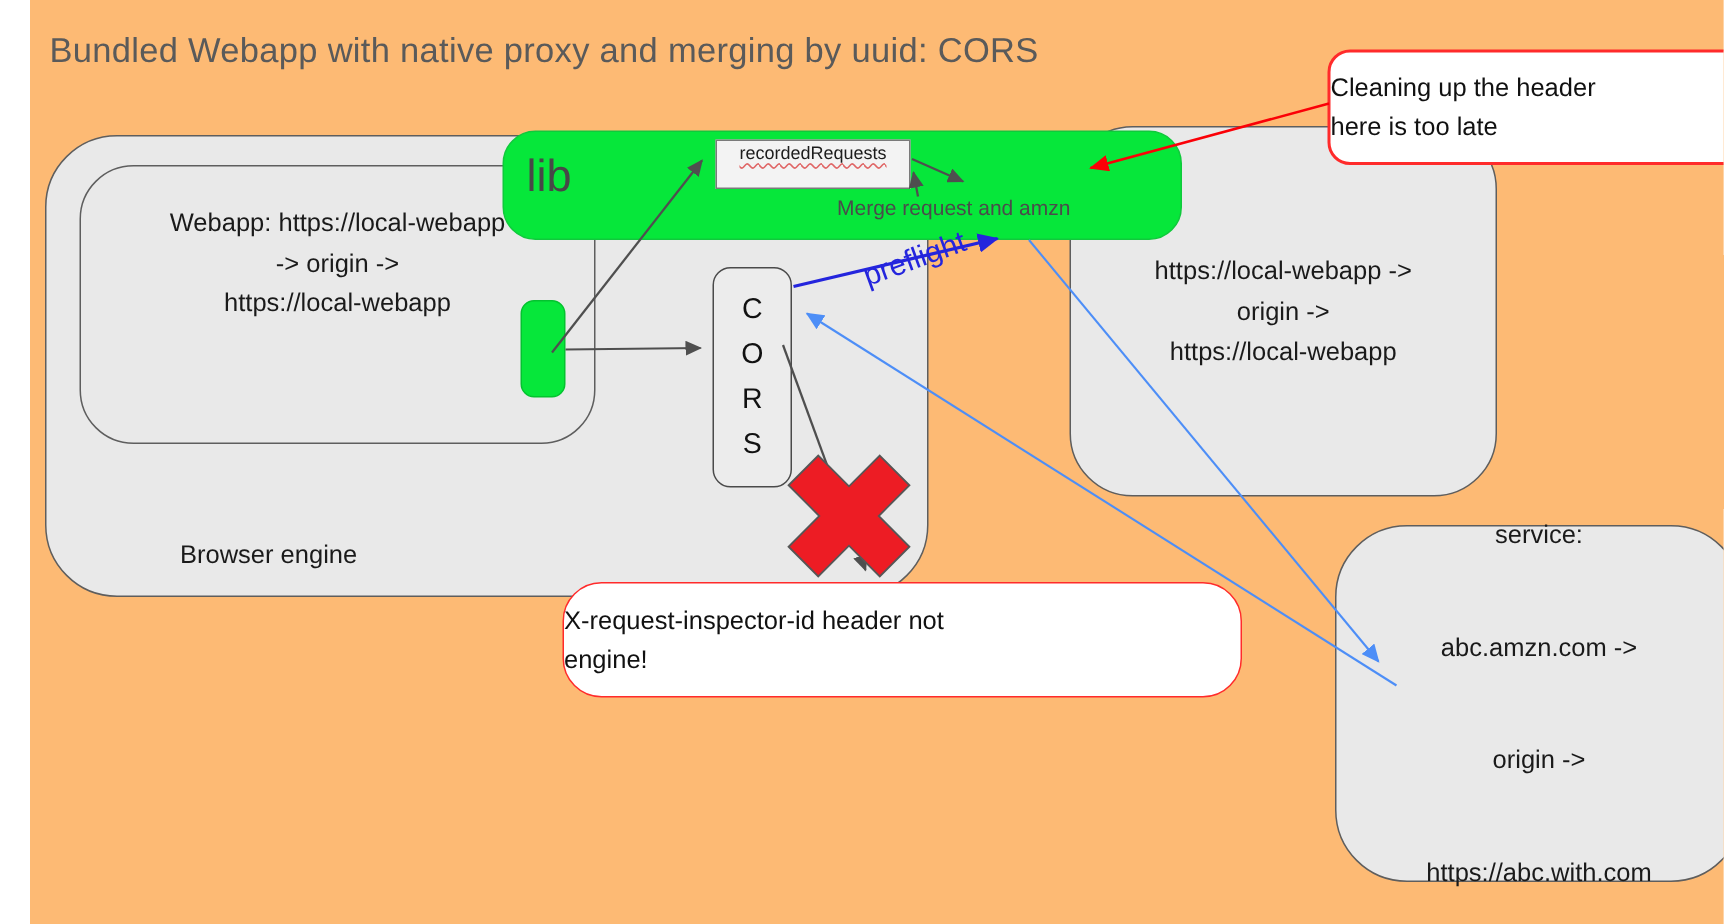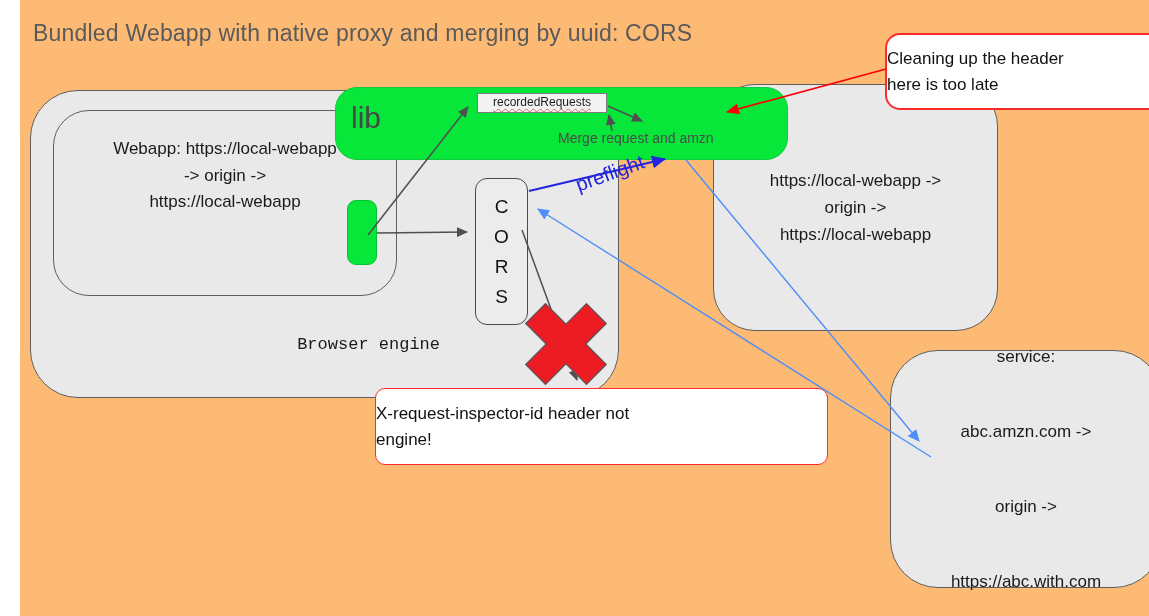--- a/index.html
+++ b/index.html
@@ -12,7 +12,7 @@
   .libbox{position:absolute;left:315px;top:87px;width:453px;height:73px;background:#06e73a;
           border:1px solid #10c93c;border-radius:22px;box-sizing:border-box;}
   .liblabel{position:absolute;left:331px;top:101px;font-size:30px;color:#474747;text-align:right;}
-  .chip{position:absolute;left:457px;top:93px;width:130px;height:20px;background:#f3f3f3;
+  .chip{position:absolute;left:457px;top:93px;width:130px;height:33px;background:#f3f3f3;
         border:1px solid #7a7a7a;box-sizing:border-box;text-align:center;font-size:12px;color:#1c1c1c;
         line-height:17px;}
   .chip span{text-decoration:underline;text-decoration-style:wavy;text-decoration-color:#e06666;

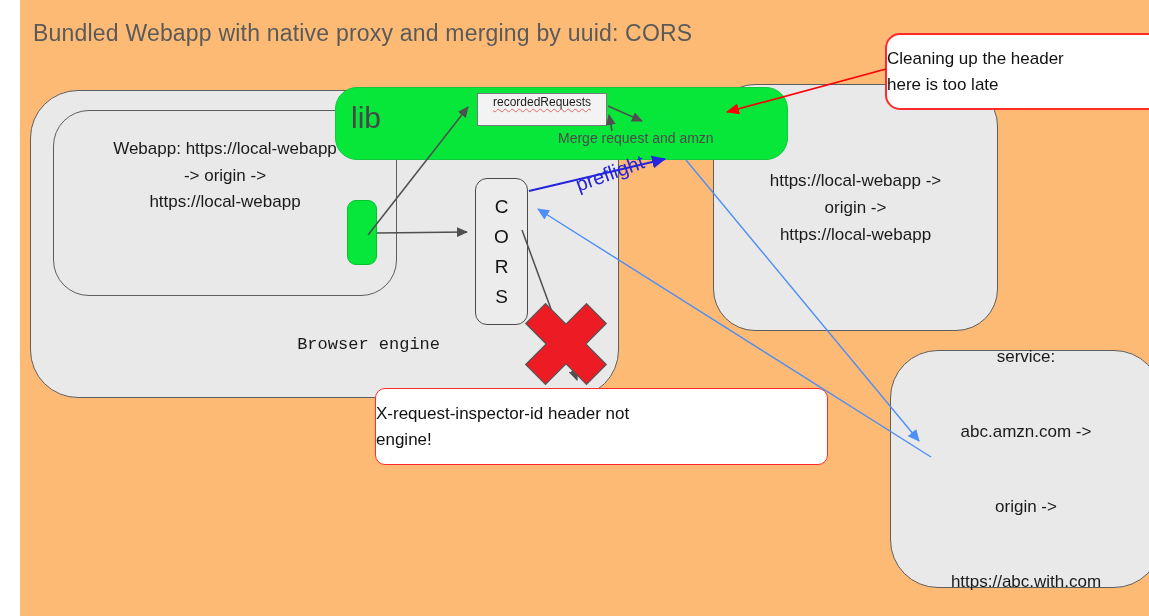--- a/index.html
+++ b/index.html
@@ -29,7 +29,7 @@
            text-align:left;color:#111;font-size:17px;line-height:26px;}
   .preflight{position:absolute;left:529px;top:162px;width:122px;text-align:center;font-size:20px;
              color:#2425dd;transform:rotate(-20deg);}
-  .belabel{position:absolute;left:100px;top:335px;width:320px;text-align:right;font-size:17px;color:#1a1a1a;font-family:Liberation Mono, monospace;}
+  .belabel{position:absolute;left:100px;top:360px;width:320px;text-align:left;font-size:17px;color:#1a1a1a;}
   svg.overlay{position:absolute;left:0;top:0;pointer-events:none;}
 </style>
 </head>

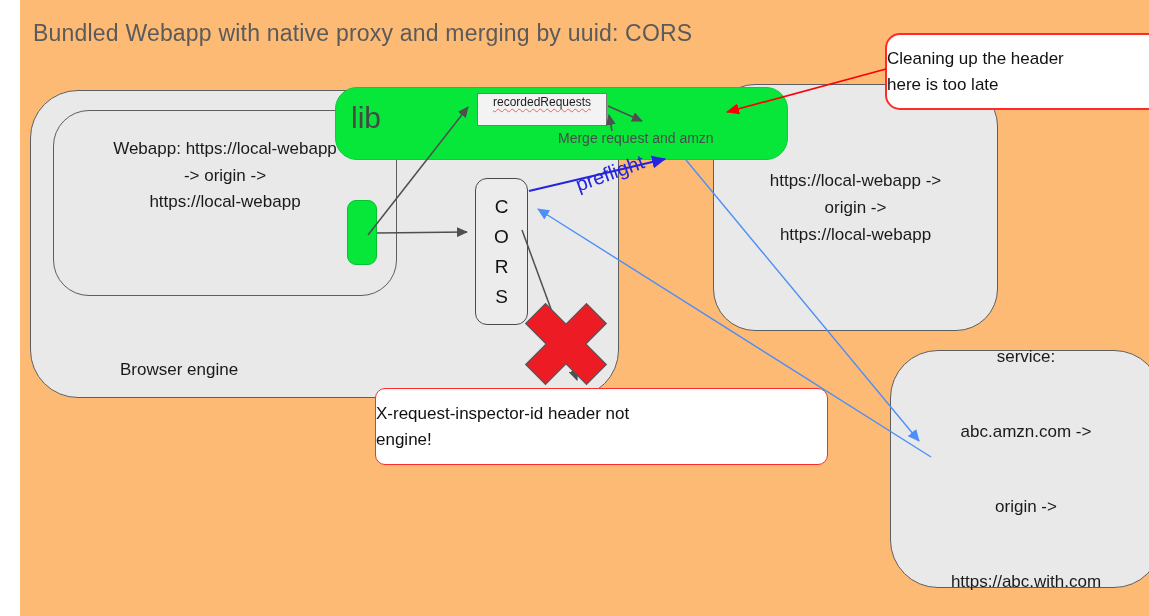--- a/index.html
+++ b/index.html
@@ -86,7 +86,7 @@
     <div>Cleaning up the header</div>
     <div>here is too late</div>
   </div>
-  <div class="callout" style="left:355px;top:388px;width:453px;height:77px;border-width:1.8px;border-radius:10px;">
+  <div class="callout" style="left:355px;top:388px;width:453px;height:77px;border-width:1.8px;border-radius:26px;">
     <div>X-request-inspector-id header not</div>
     <div>engine!</div>
   </div>

